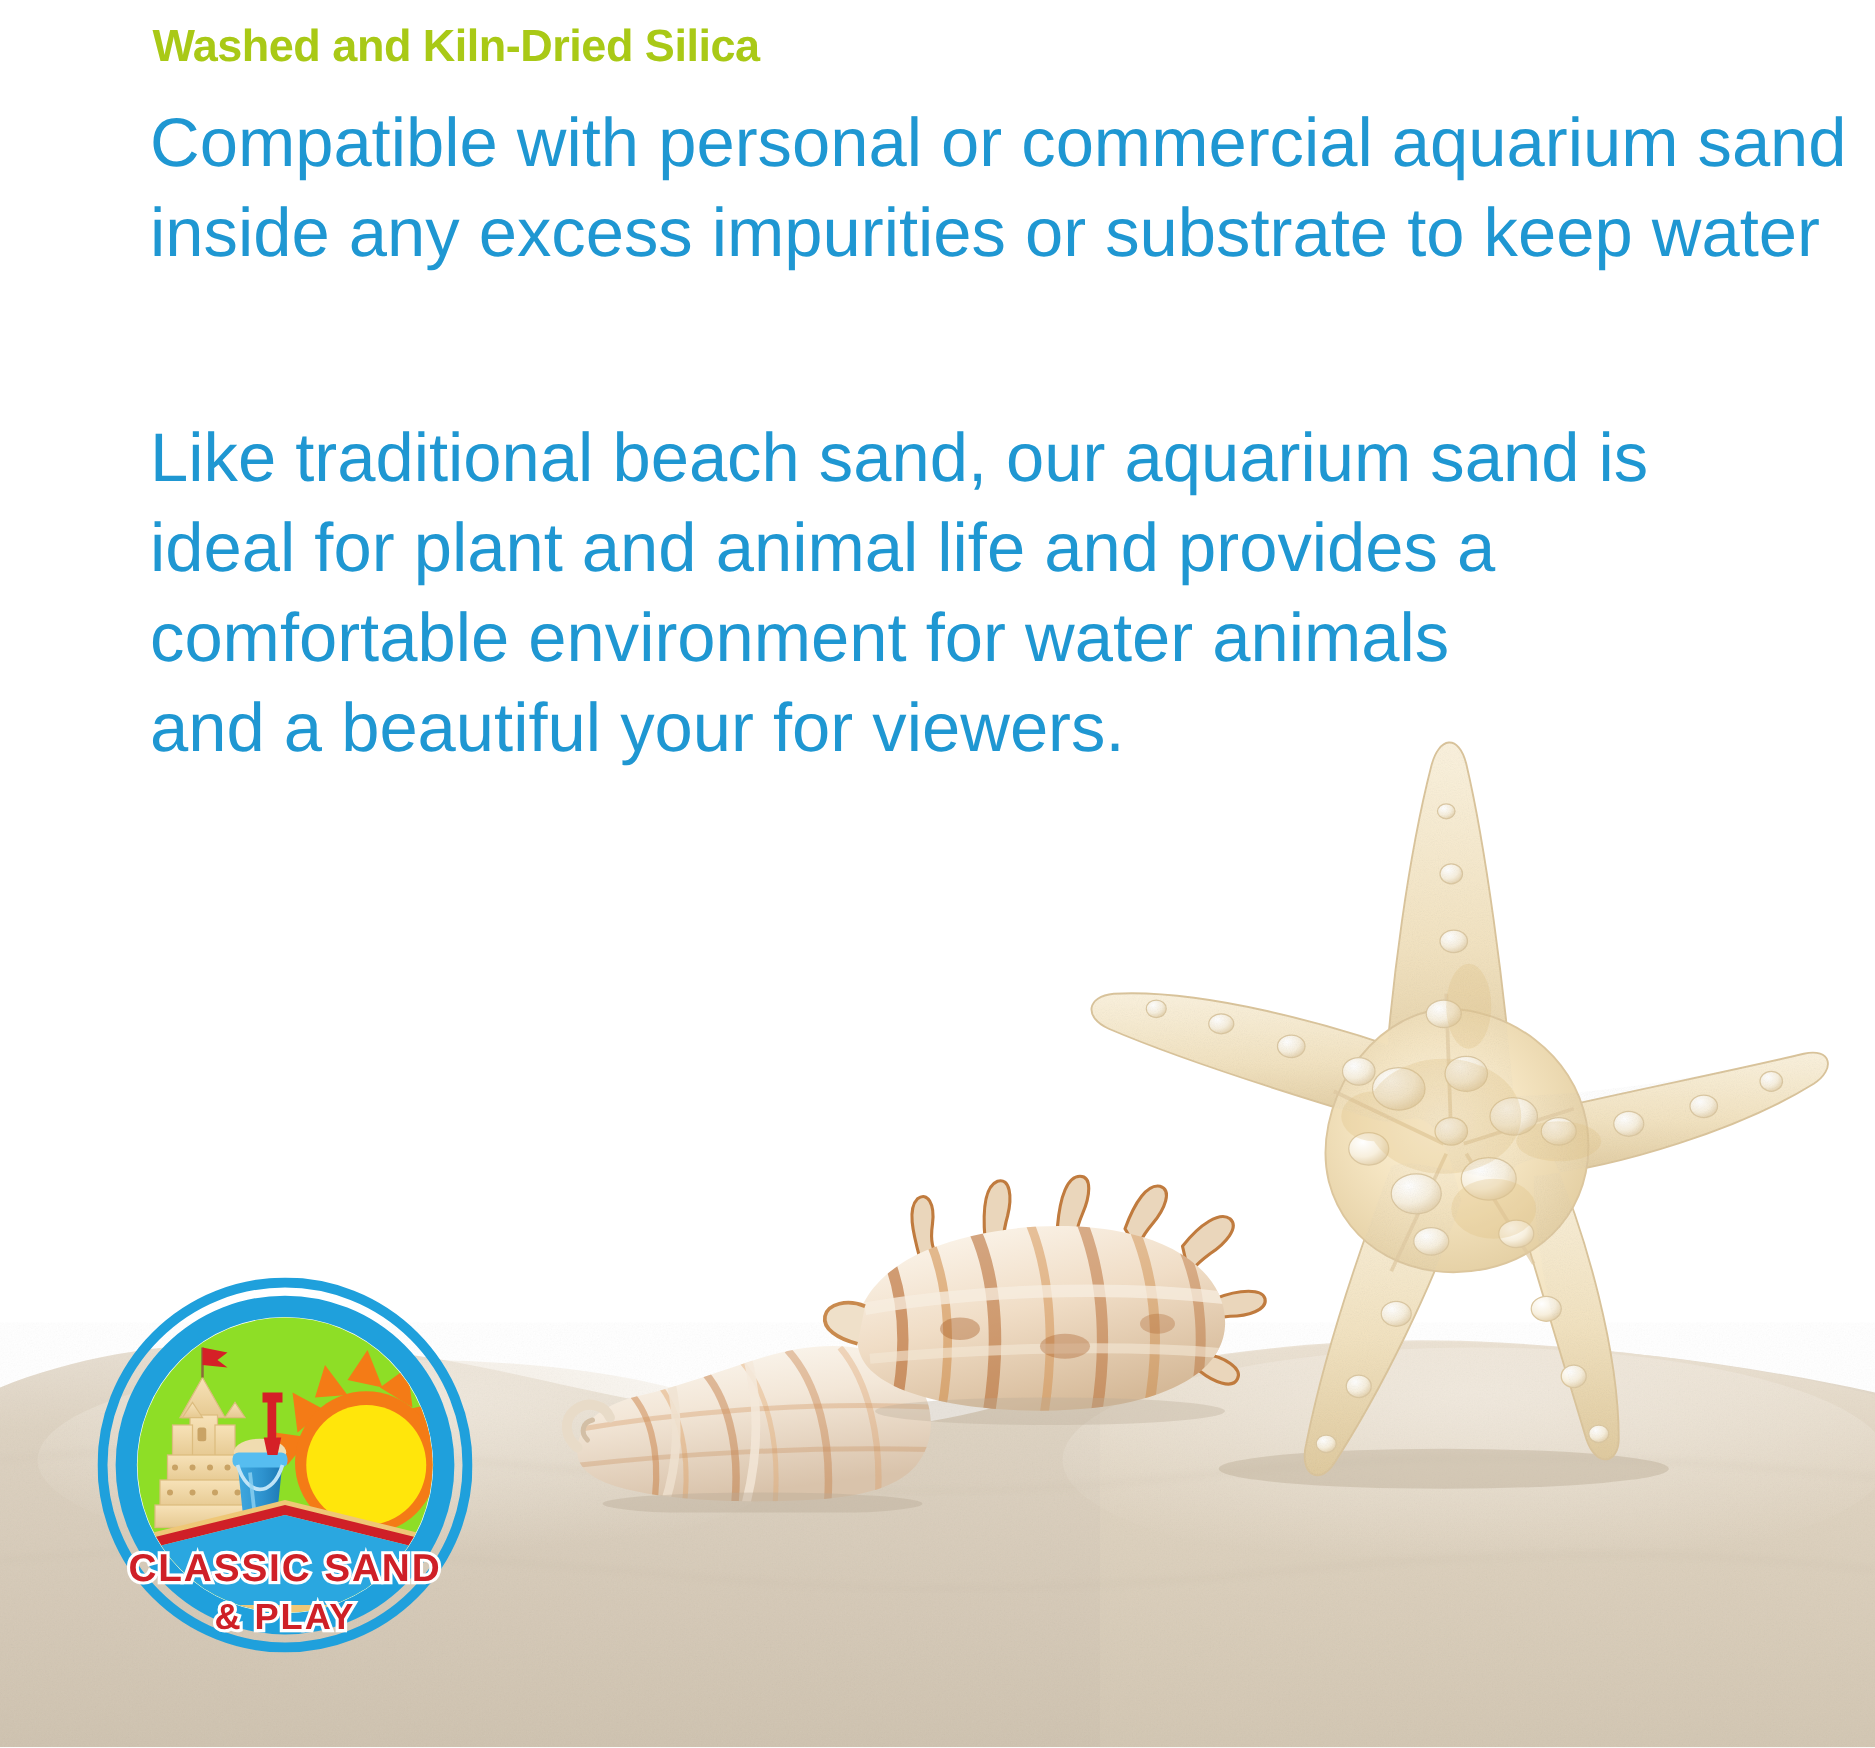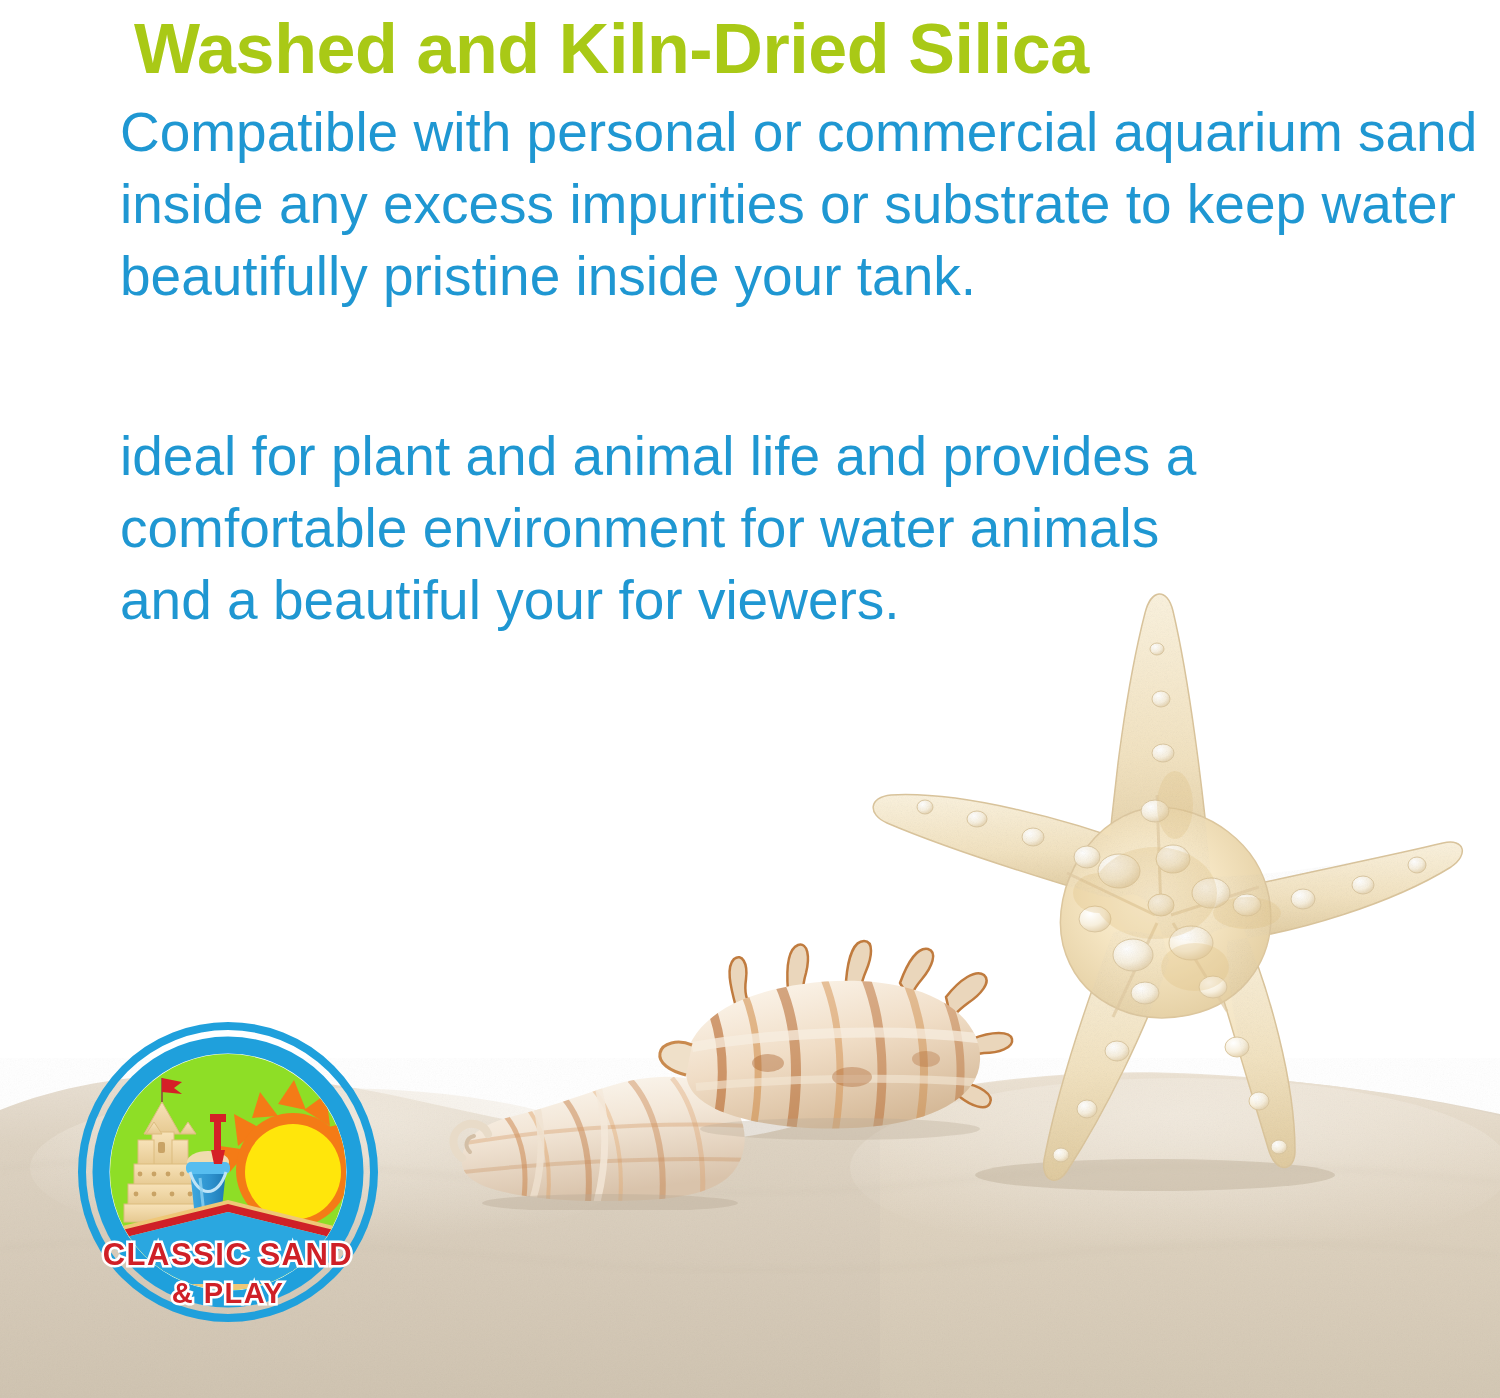--- a/index.html
+++ b/index.html
@@ -29,11 +29,11 @@
   .heading {
     font-family: "Liberation Sans Narrow", "Liberation Sans", sans-serif;
     font-weight: bold;
-    font-size: 70px;
+    font-size: 36px;
     line-height: 62px;
     letter-spacing: -0.4px;
     color: #a9c916;
-    margin: 16px;
+    margin: 4px;
     white-space: nowrap;
   }
   .h1-wrap { padding-top: 2px; }

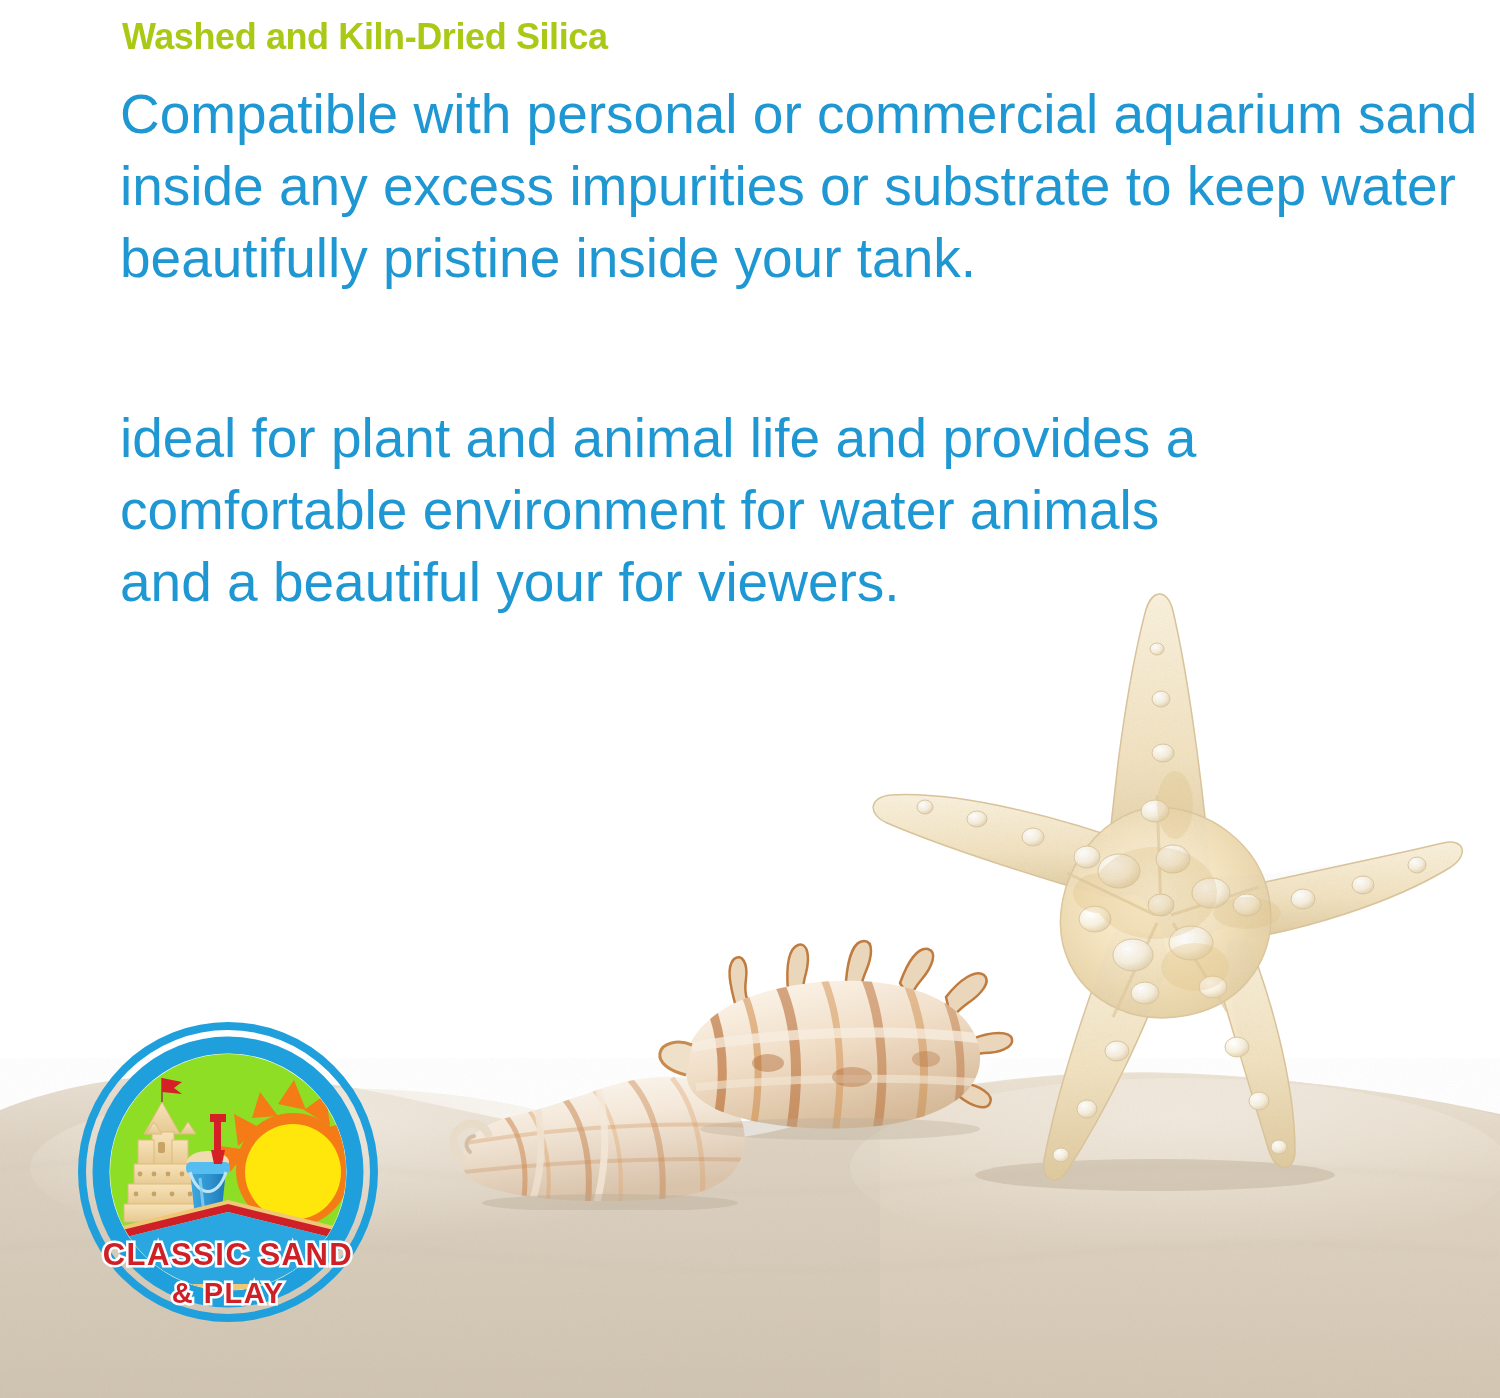--- a/index.html
+++ b/index.html
@@ -350,7 +350,6 @@
       <p class="body-para">
         <span class="ln">Compatible with personal or commercial aquarium sand</span>
         <span class="ln">inside any excess impurities or substrate to keep water</span>
-        <span class="ln">beautifully pristine inside your tank.</span>
       </p>
     </div>
 

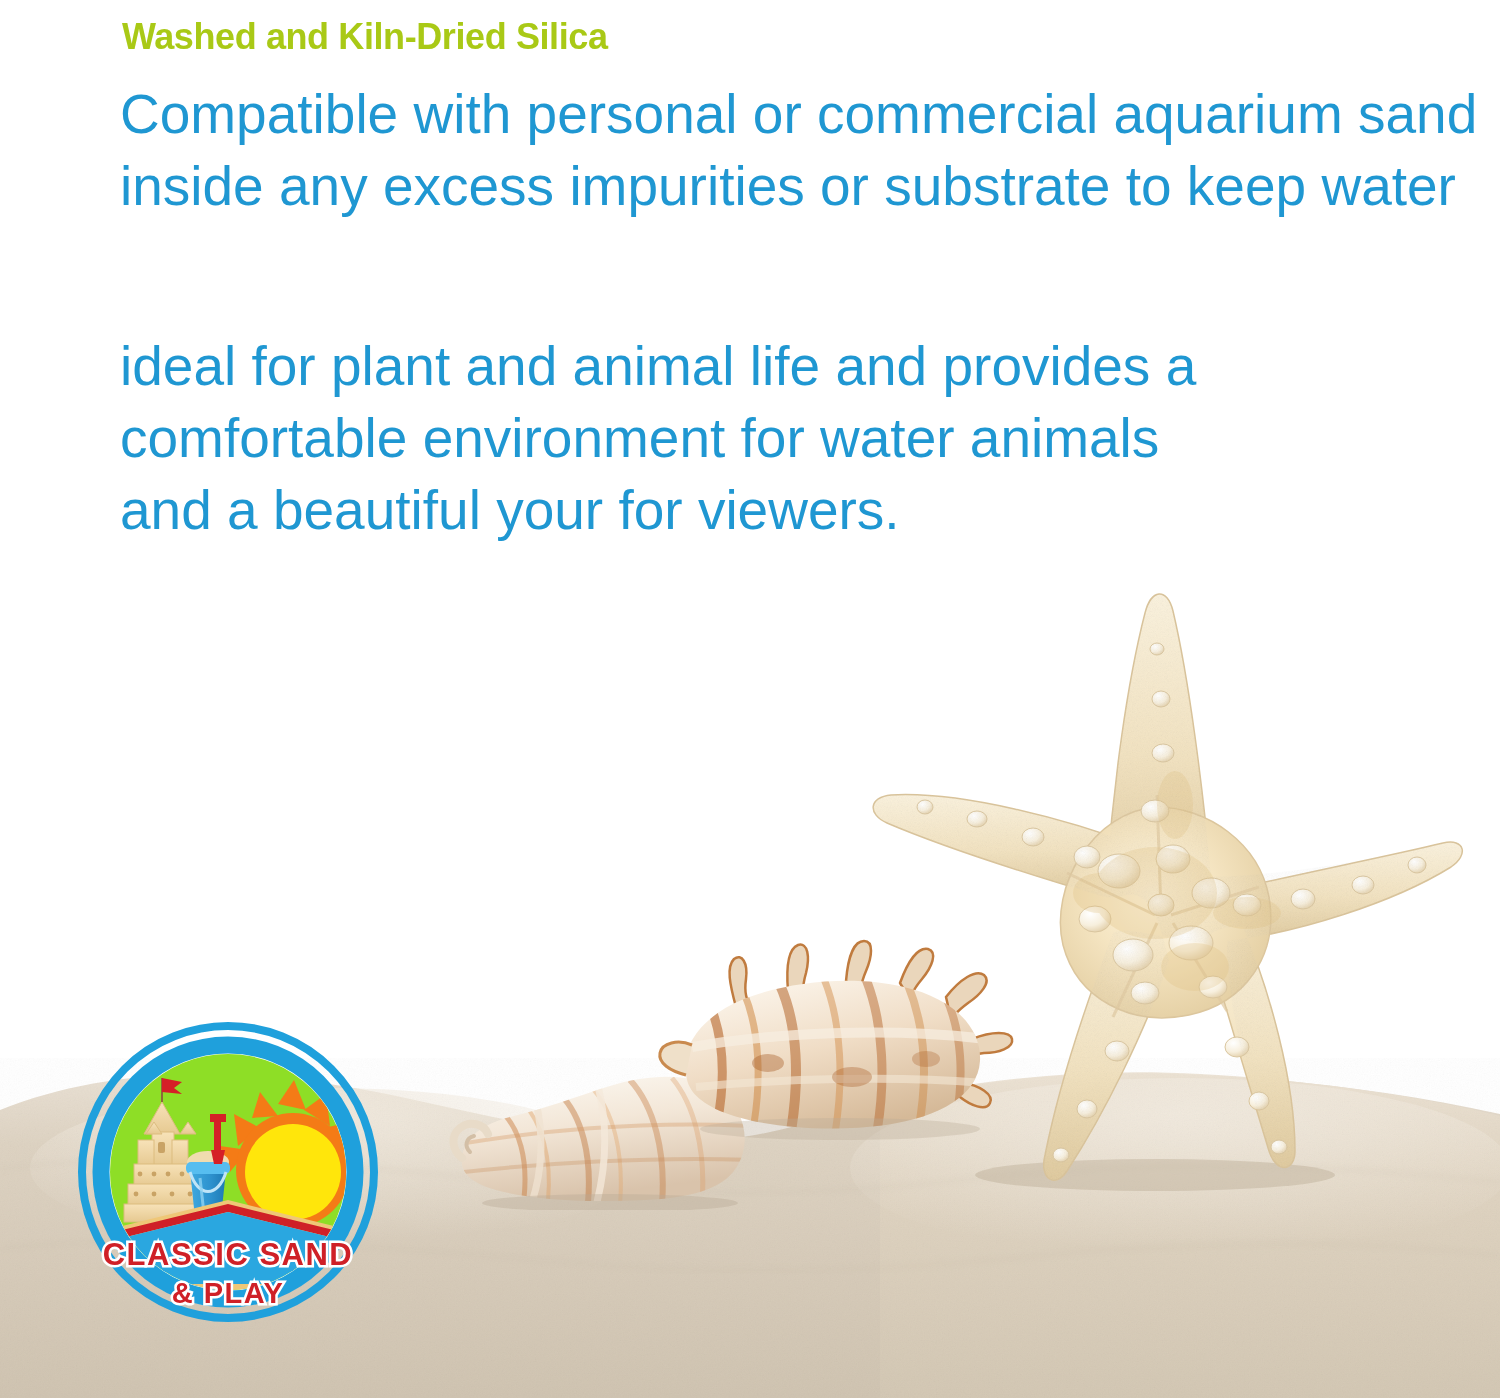--- a/index.html
+++ b/index.html
@@ -355,6 +355,7 @@
 
     <div class="h2-wrap">
       <p class="body-para">
+        <span class="ln">Like traditional beach sand, our aquarium sand is</span>
         <span class="ln">ideal for plant and animal life and provides a</span>
         <span class="ln">comfortable environment for water animals</span>
         <span class="ln">and a beautiful your for viewers.</span>

